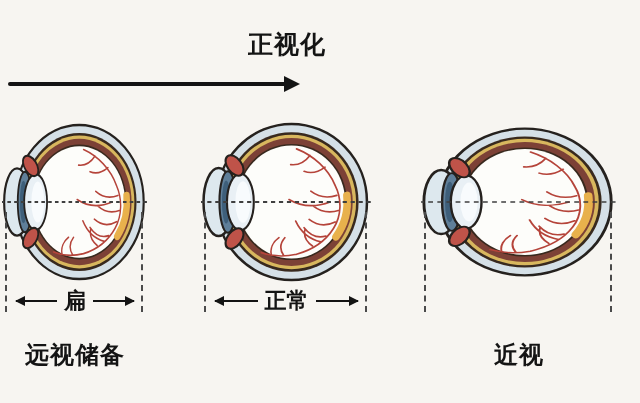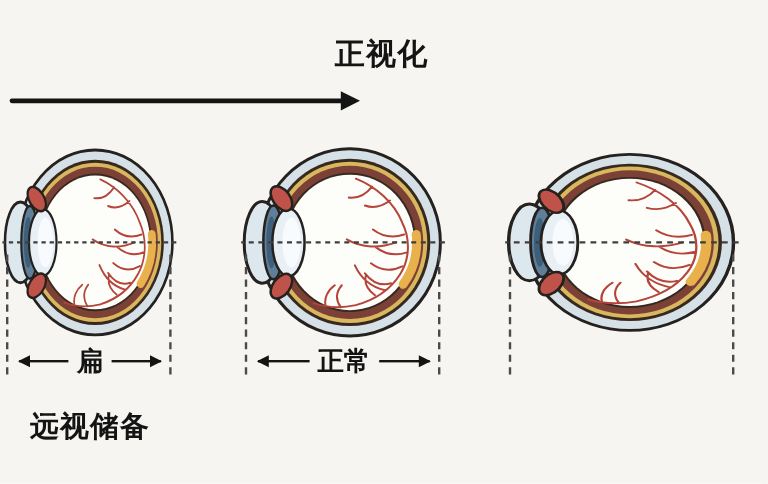--- a/index.html
+++ b/index.html
@@ -7,7 +7,7 @@
   #stage{position:relative;width:640px;height:403px;background:var(--background,#f7f5f1);overflow:hidden;color:var(--text,#141414);}
 
   
-  .title{position:absolute;left:248px;top:28px;width:140px;text-align:center;
+  .title{position:absolute;left:248px;top:28px;width:140px;
          font-size:25px;font-weight:700;letter-spacing:1px;color:var(--text,#141414);}
   .prog-line{position:absolute;left:8px;top:82px;width:277px;height:4px;background:var(--text,#141414);border-radius:2px 0 0 2px;}
   .prog-head{position:absolute;left:284px;top:75.5px;width:0;height:0;

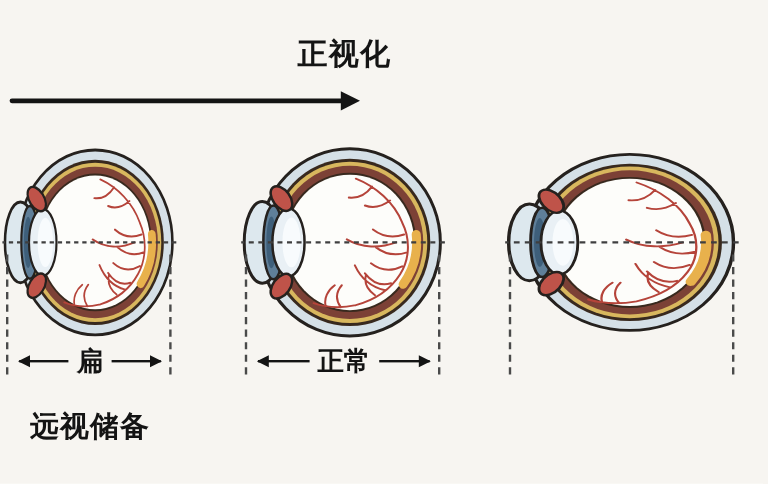--- a/index.html
+++ b/index.html
@@ -128,6 +128,7 @@
       </svg>
     <div class="vdash vdash-left"></div>
     <div class="vdash vdash-right"></div>
+    <div class="state">近视</div>
   </div>
 
 </div>

